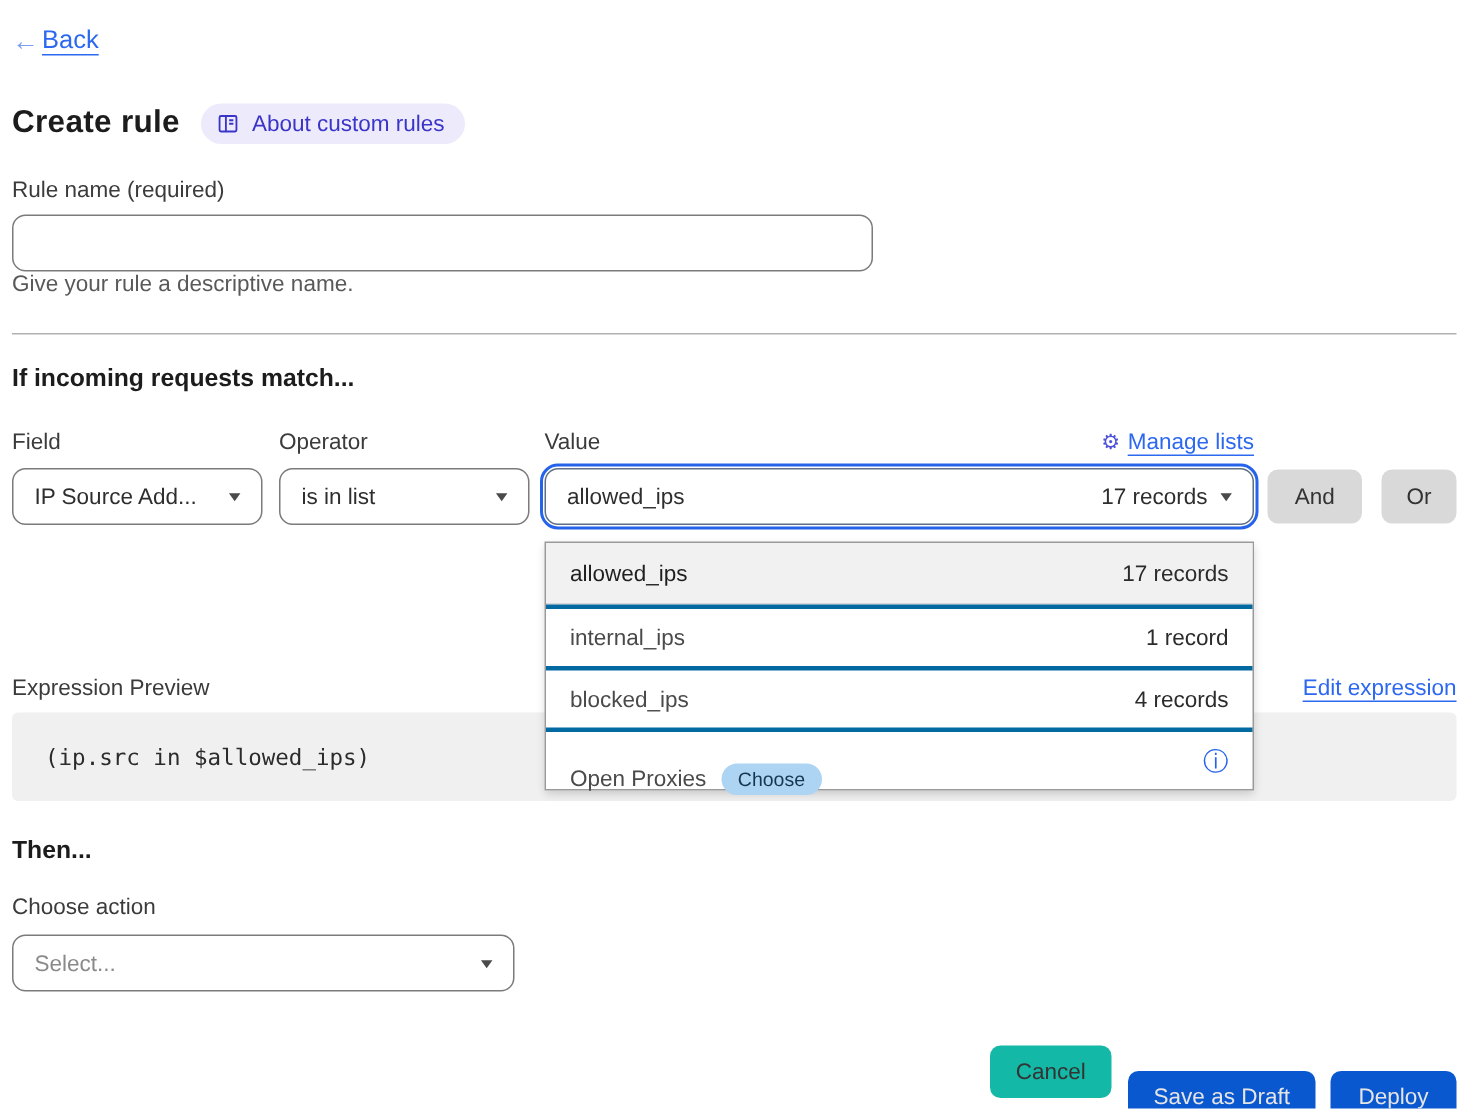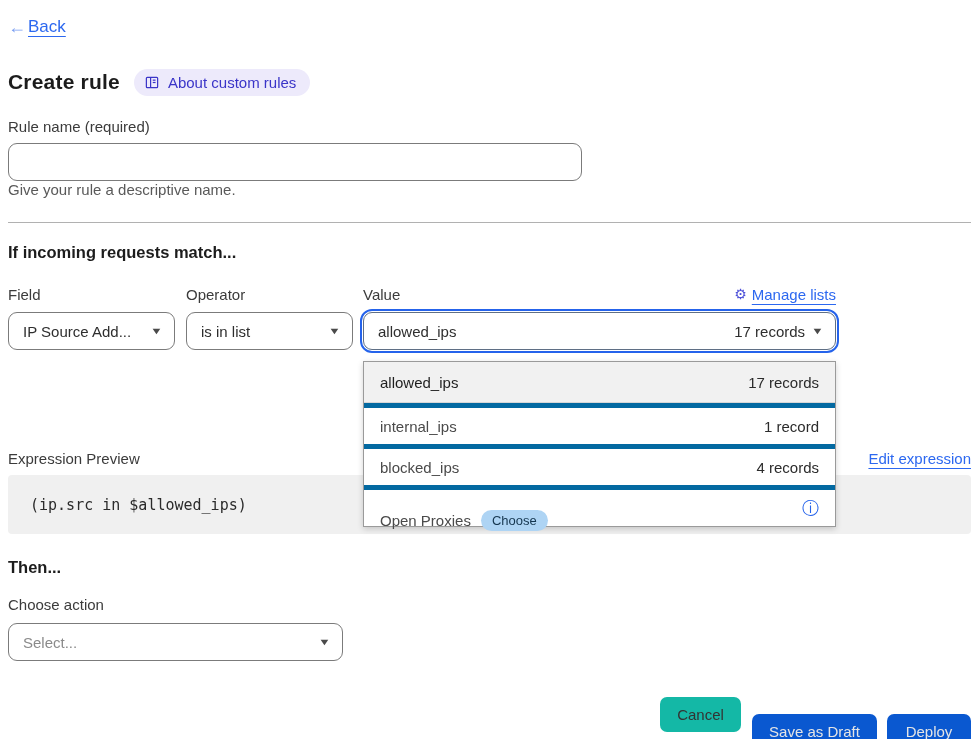--- a/index.html
+++ b/index.html
@@ -219,6 +219,10 @@
     </div>
   </div>
 
+  <div class="andor-wrap">
+    <button class="btn-gray and-btn">And</button>
+    <button class="btn-gray or-btn">Or</button>
+  </div>
 </div>
 
 <div class="expr-header">

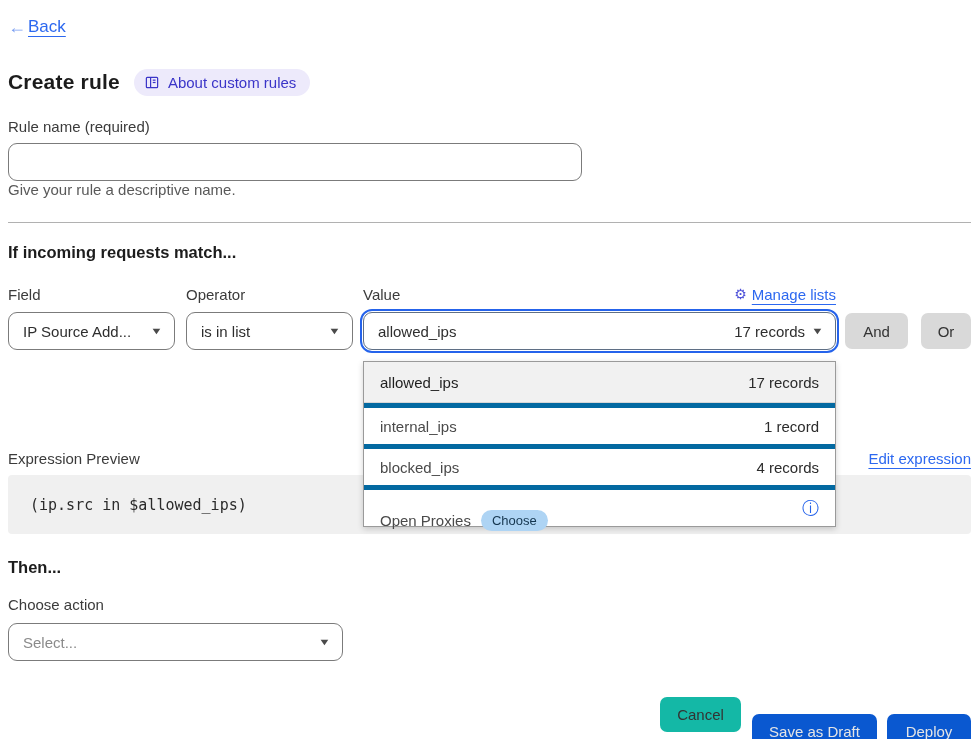--- a/index.html
+++ b/index.html
@@ -85,7 +85,7 @@
   .dd-row {
     height: 41px; display: flex; align-items: center; justify-content: space-between;
     padding: 0 16px; font-size: 15px; cursor: pointer;
-    border-top: 5px solid #0369a1;
+    border-top: 3px solid #0369a1;
   }
   .dd-row:first-child { border-top: none; }
   .dd-row.highlighted { background: #f1f1f1; border-bottom: 1px solid #d7d7d7; }

